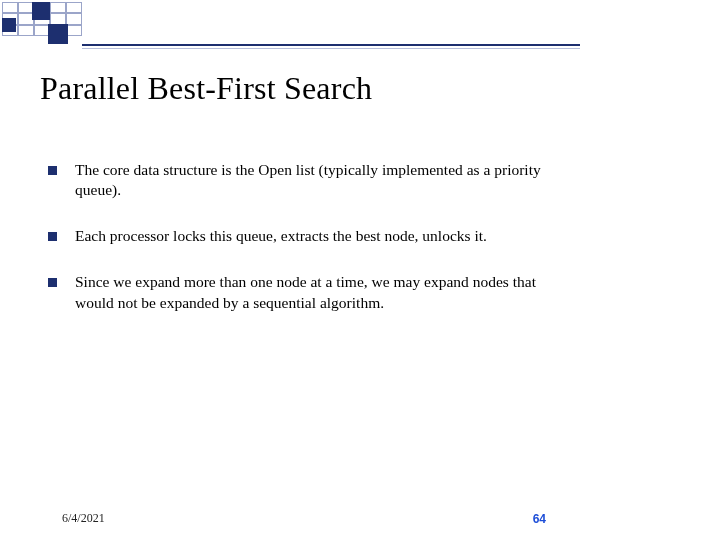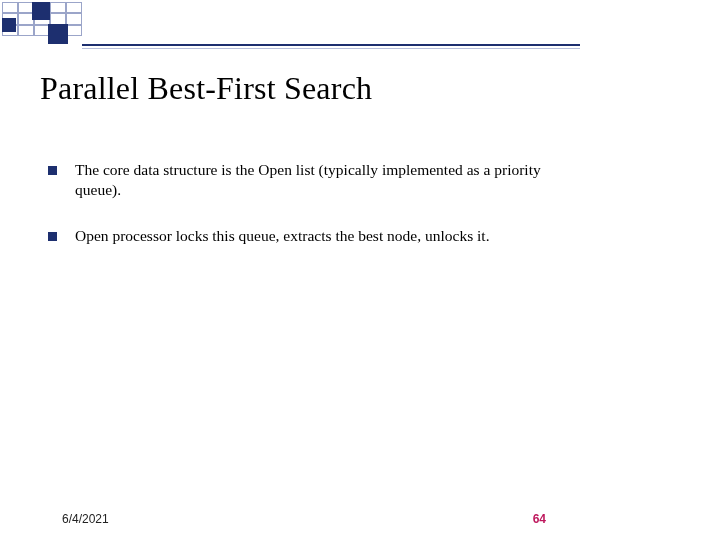--- a/index.html
+++ b/index.html
@@ -83,7 +83,7 @@
     </div>
     <div class="item">
       <div class="bullet"></div>
-      <div class="text">Open processor locks this queue, extracts the best node, unlocks it.</div>
+      <div class="text">Each processor locks this queue, extracts the best node, unlocks it.</div>
     </div>
   </div>
 

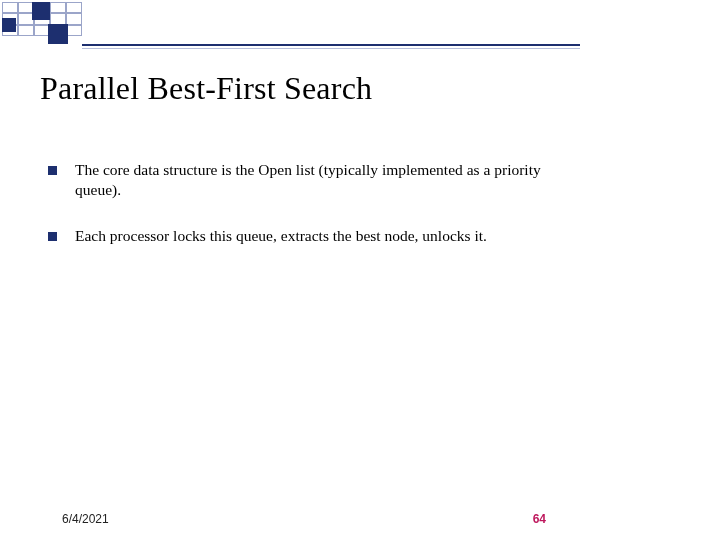--- a/index.html
+++ b/index.html
@@ -85,6 +85,10 @@
       <div class="bullet"></div>
       <div class="text">Each processor locks this queue, extracts the best node, unlocks it.</div>
     </div>
+    <div class="item">
+      <div class="bullet"></div>
+      <div class="text">Since we expand more than one node at a time, we may expand nodes that would not be expanded by a sequential algorithm.</div>
+    </div>
   </div>
 
   <div class="footer-date">6/4/2021</div>

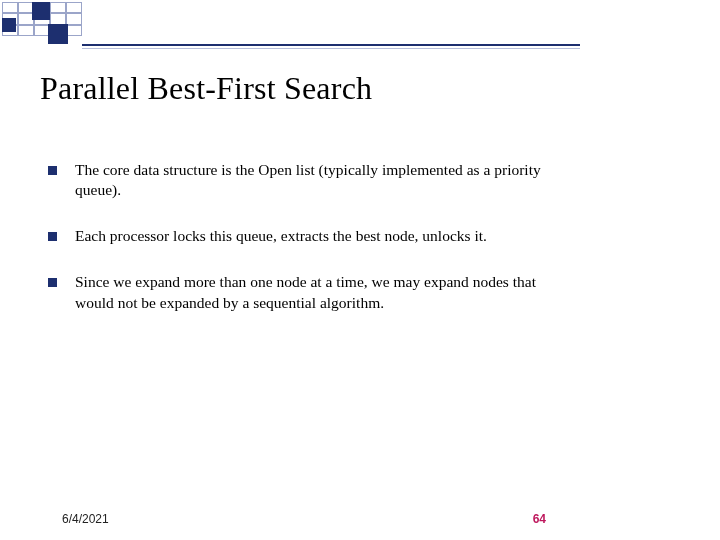--- a/index.html
+++ b/index.html
@@ -37,7 +37,7 @@
 
   .footer-date {
     position: absolute; bottom: 14px; left: 62px;
-    font-family: Liberation Sans, sans-serif; font-size: 12px; color: #222;
+    font-family: Liberation Serif, serif; font-size: 12px; color: #222;
   }
   .footer-page {
     position: absolute; bottom: 14px; right: 34px;

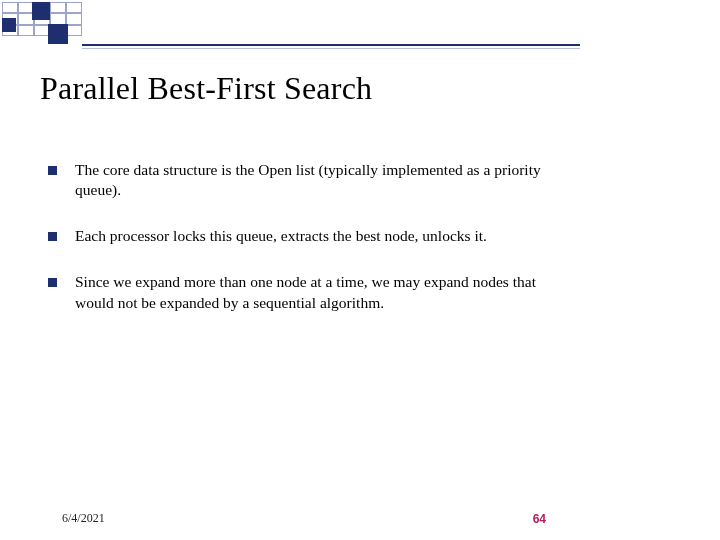--- a/index.html
+++ b/index.html
@@ -41,7 +41,7 @@
   }
   .footer-page {
     position: absolute; bottom: 14px; right: 34px;
-    font-family: Arial, sans-serif; font-size: 12px; font-weight: 700; color: #be185d;
+    font-family: Arial, sans-serif; font-size: 12px; font-weight: 700; color: #1d4ed8;
   }
 </style>
 </head>

